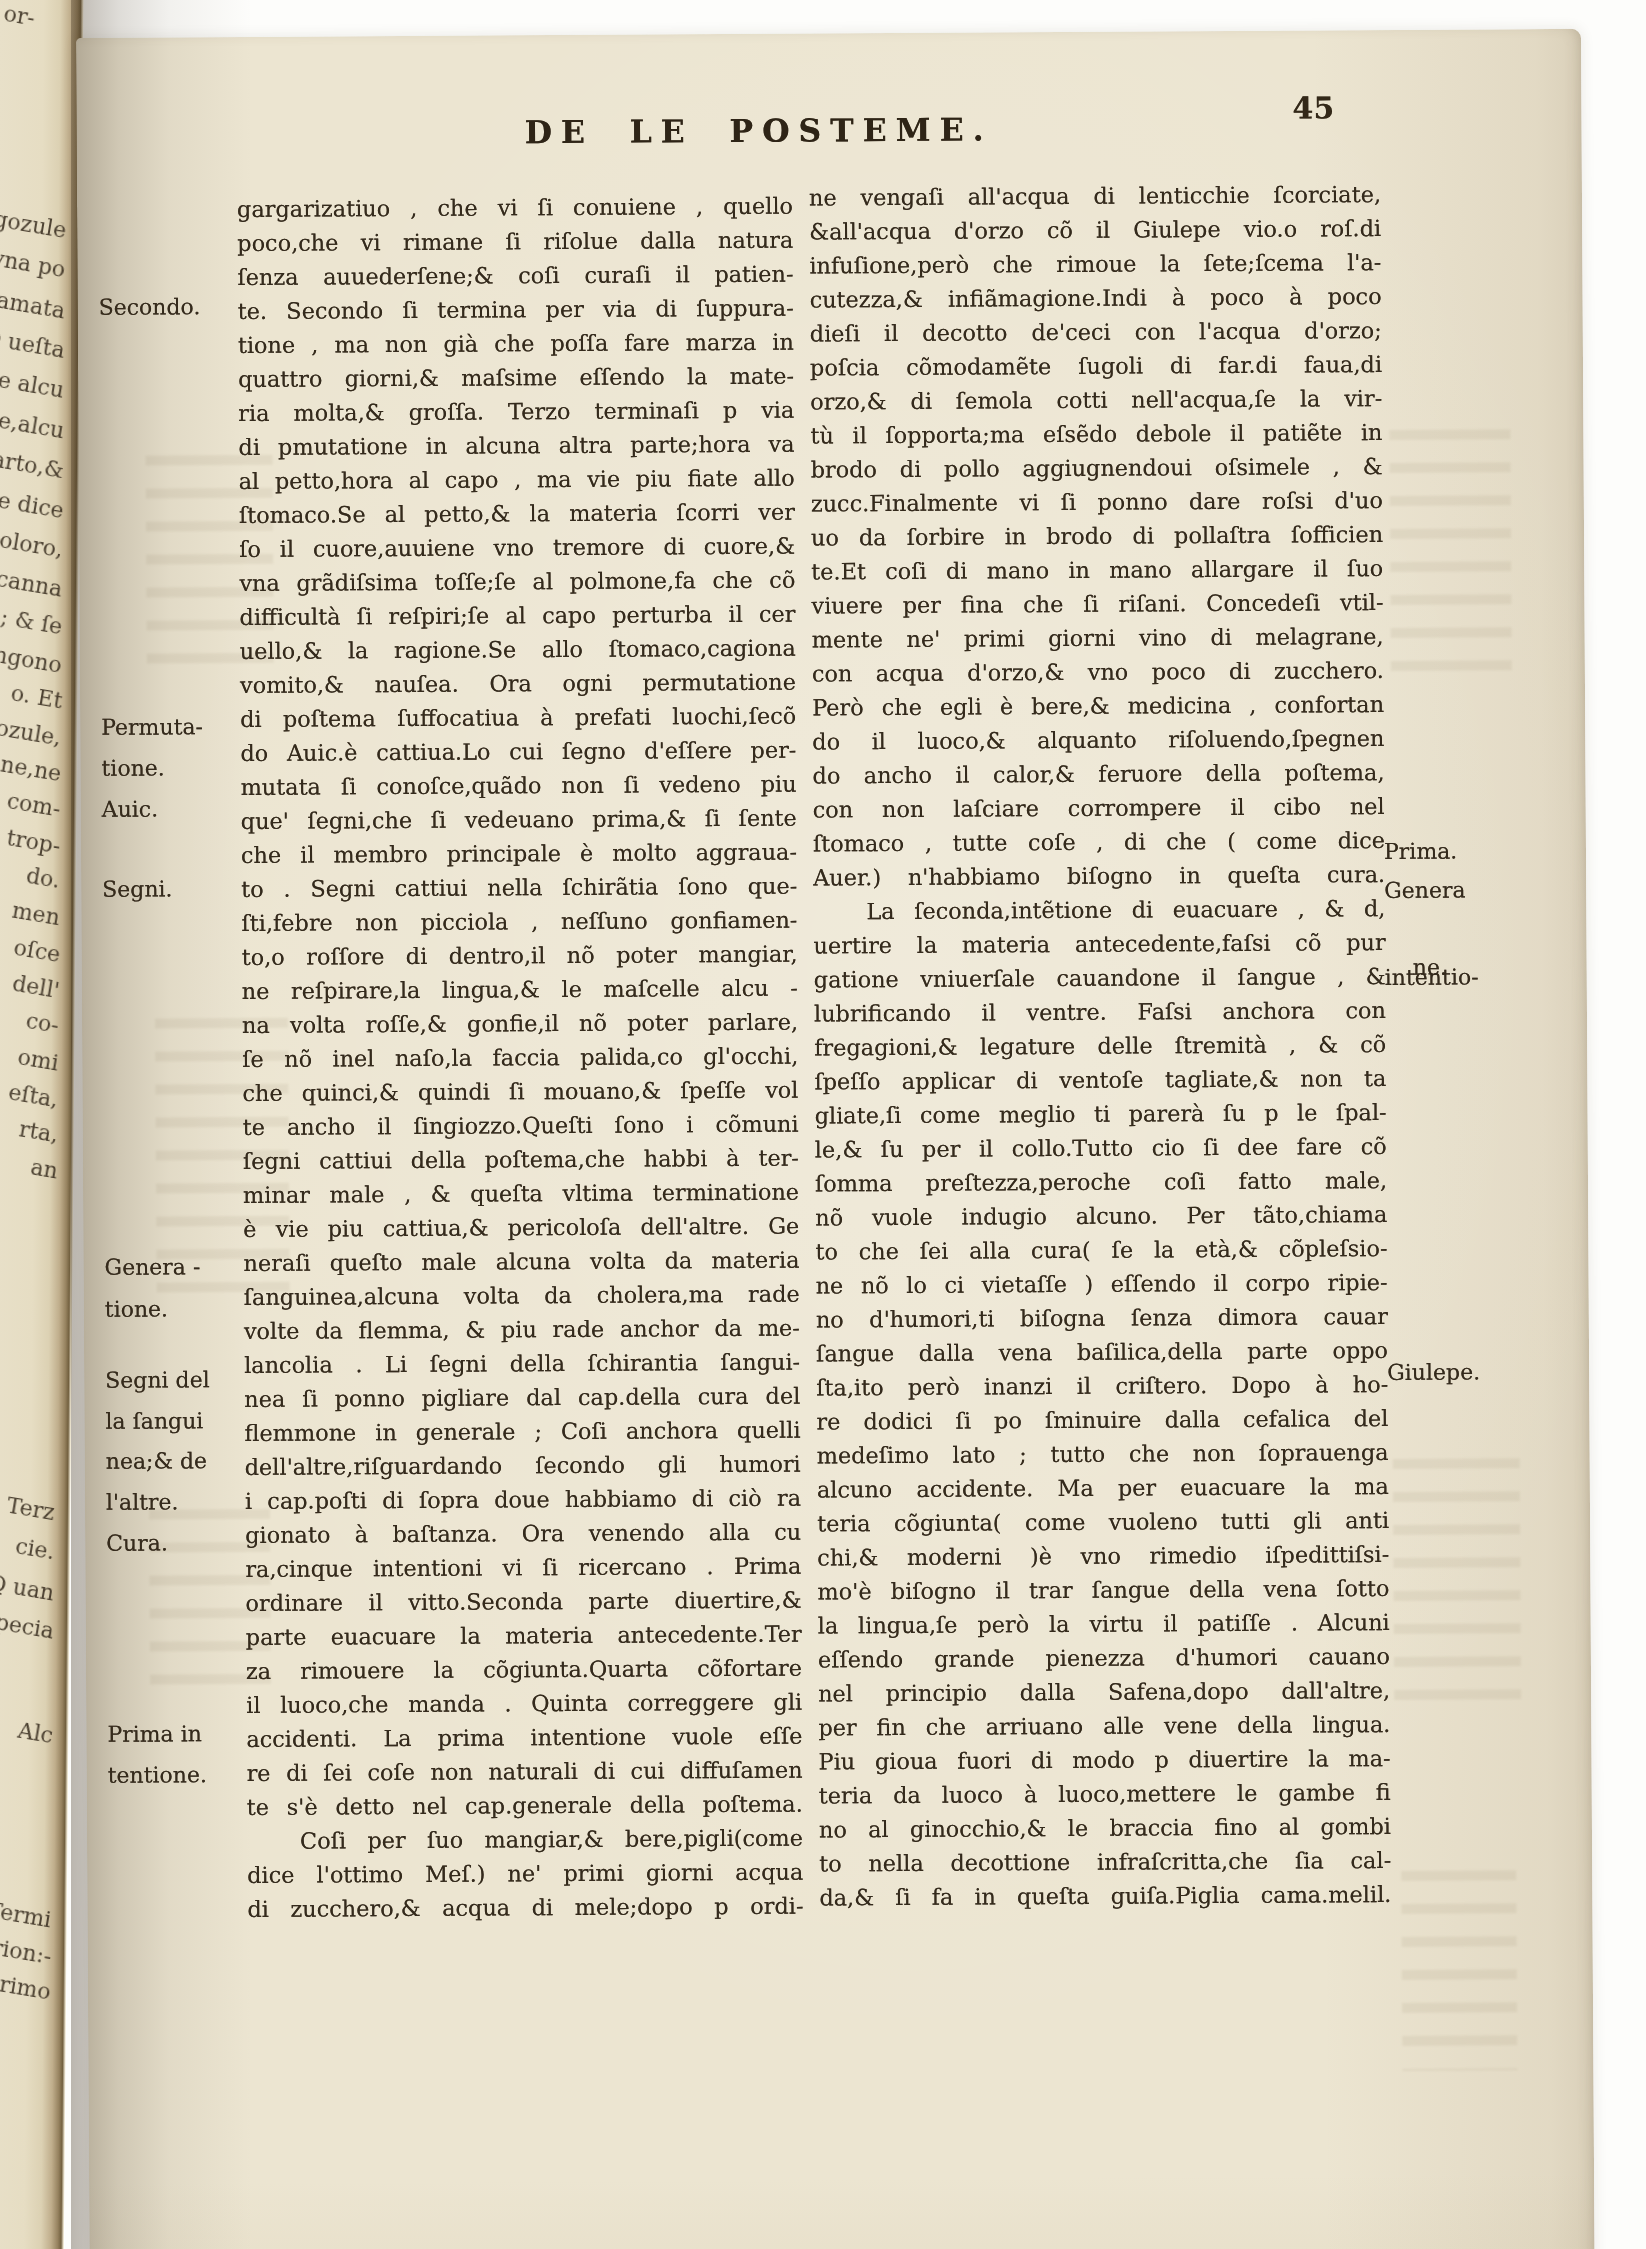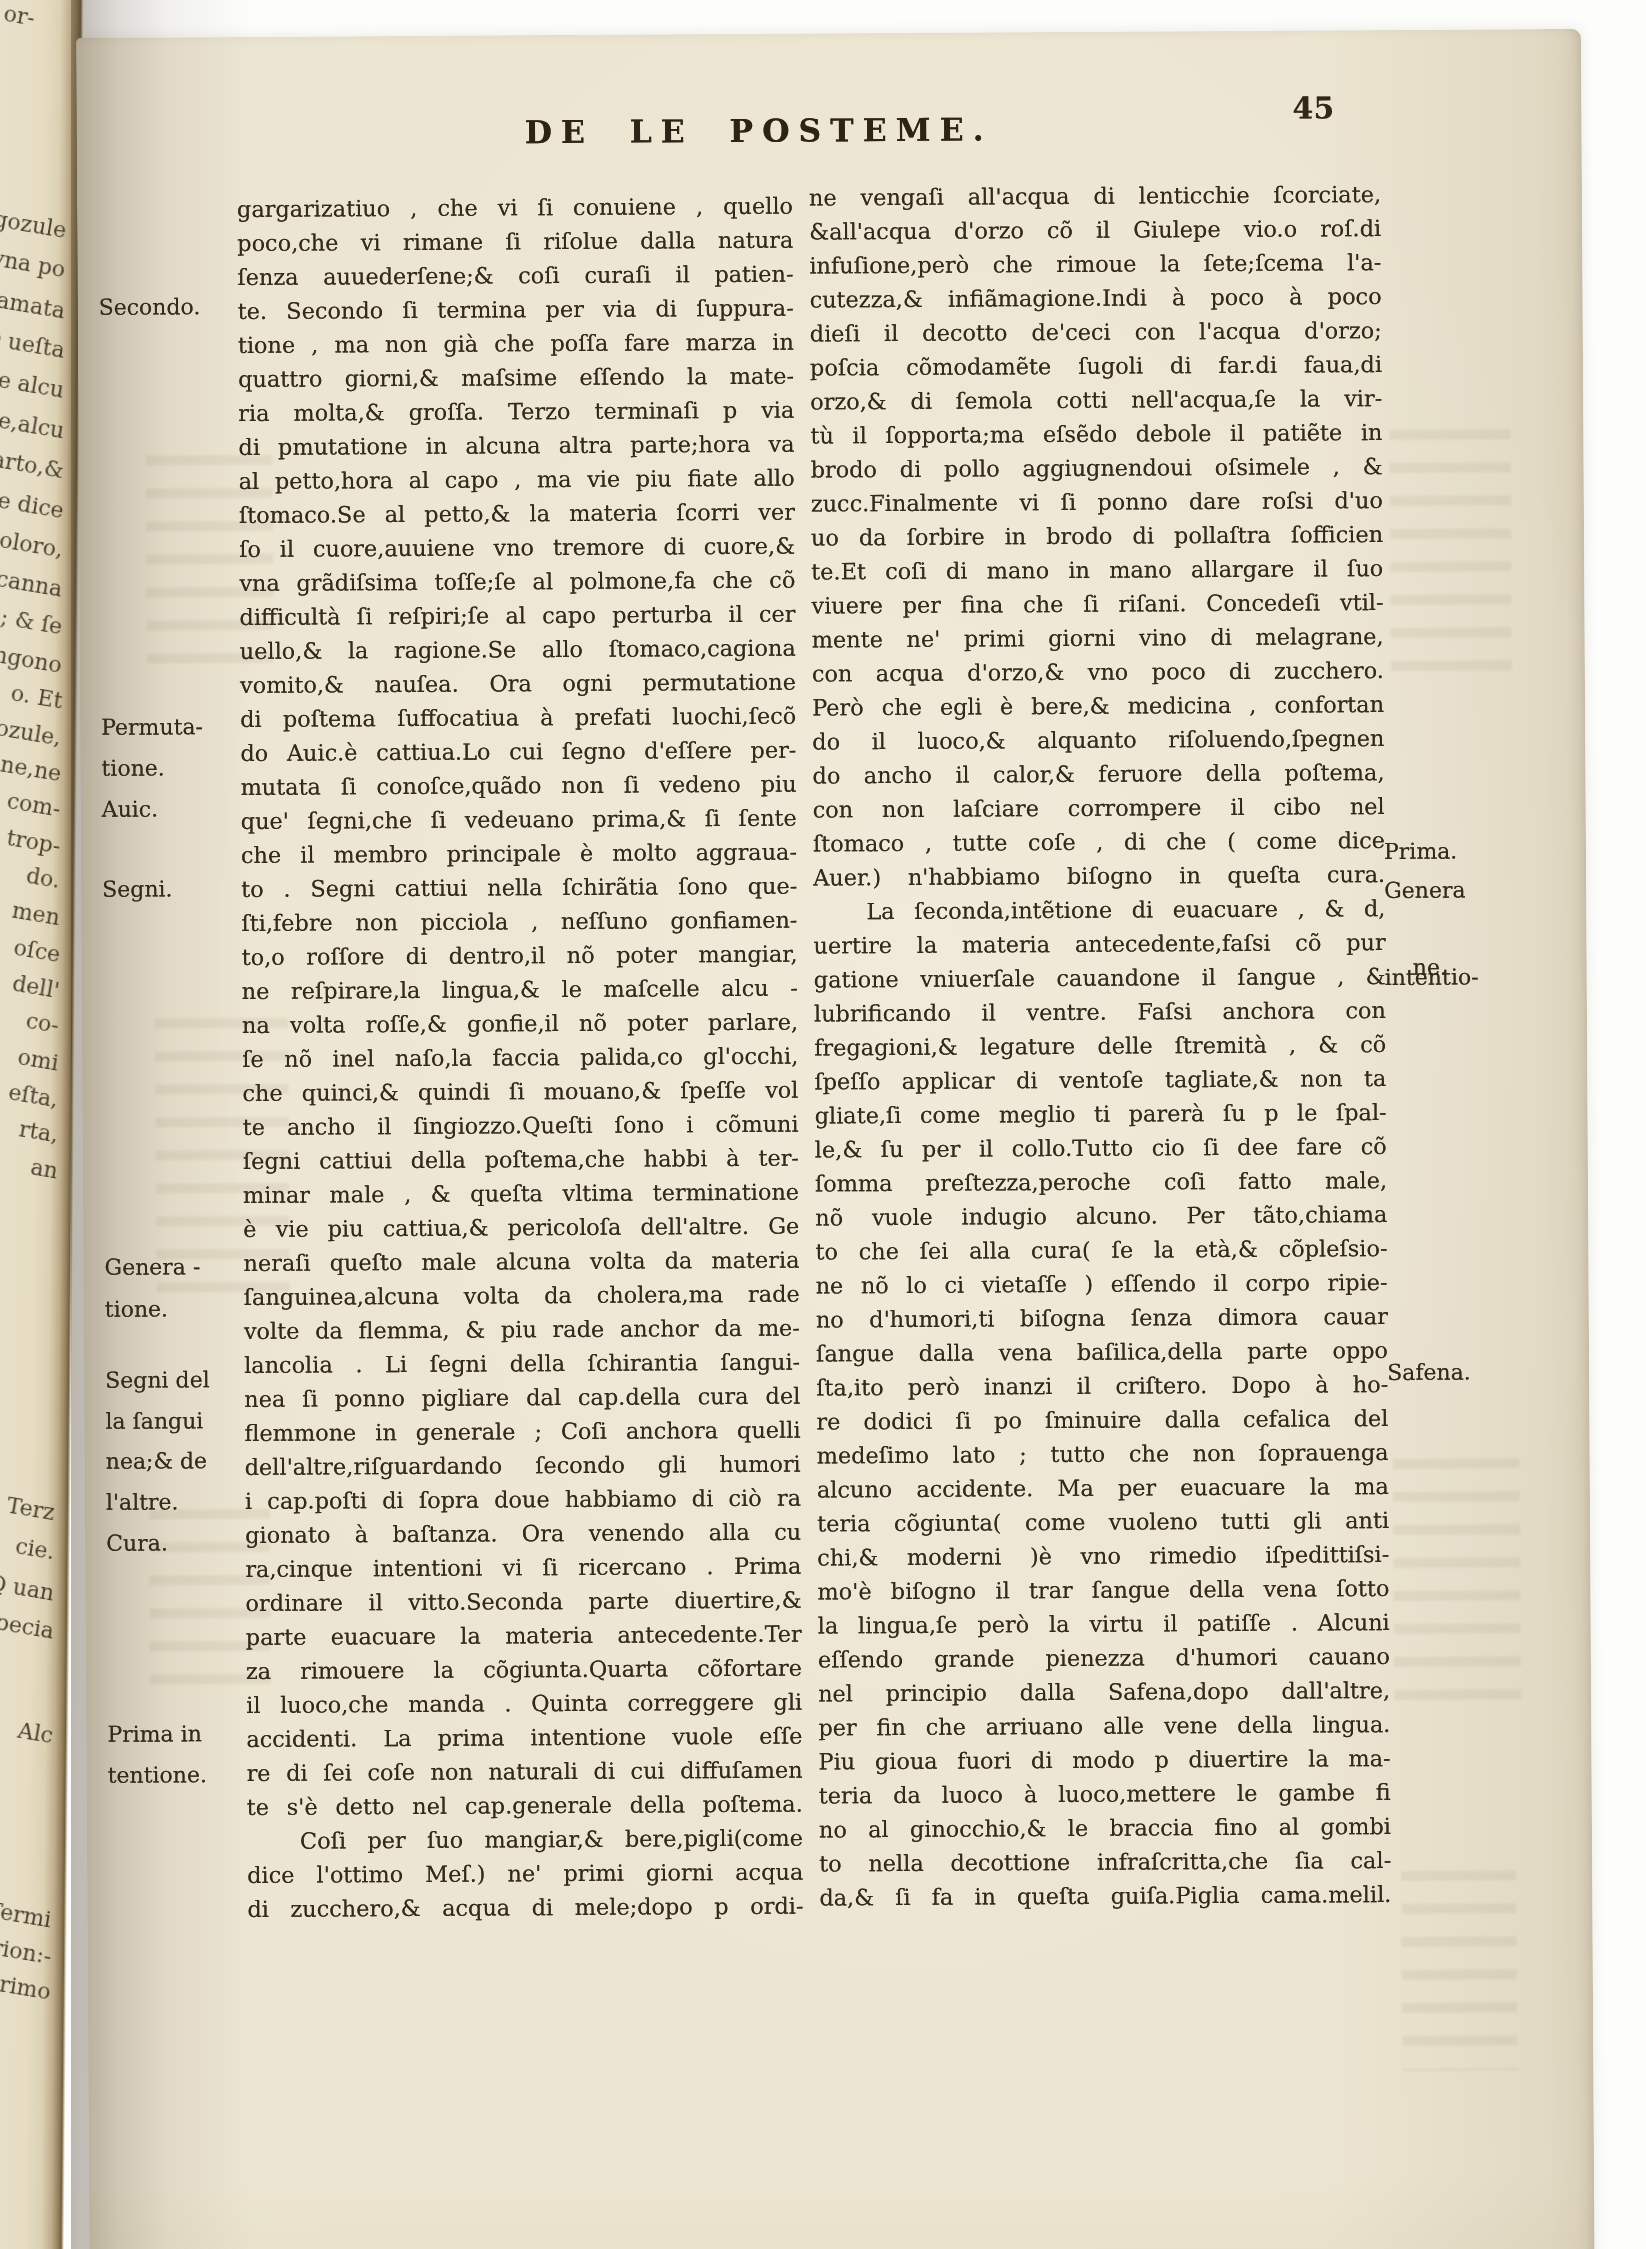--- a/index.html
+++ b/index.html
@@ -240,7 +240,7 @@
         <div style="position: absolute; top: 848px;">Genera</div>
         <div style="position: absolute; top: 935px;">intentio-</div>
         <div style="position: absolute; top: 925px; margin-left: 28px;">ne.</div>
-        <div style="position: absolute; top: 1330px;">Safena.</div>
+        <div style="position: absolute; top: 1330px;">Giulepe.</div>
       </div>
   </div>
 

